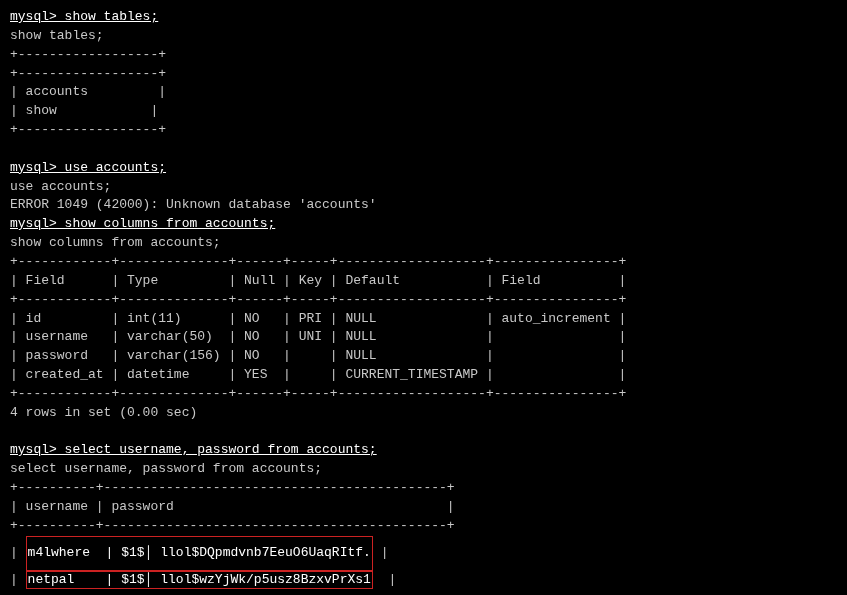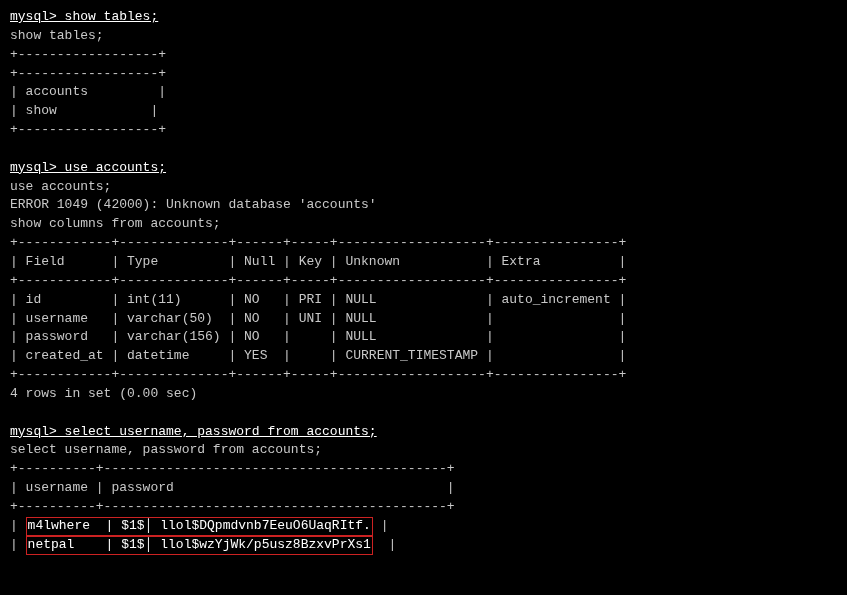--- a/index.html
+++ b/index.html
@@ -41,6 +41,7 @@
   <span class="line bright">mysql&gt; use accounts;</span>
   <span class="line">use accounts;</span>
   <span class="line">ERROR 1049 (42000): Unknown database 'accounts'</span>
+  <span class="line bright">mysql&gt; show columns from accounts;</span>
   <span class="line">show columns from accounts;</span>
   <span class="line">+------------+--------------+------+-----+-------------------+----------------+</span>
   <span class="line">| Field      | Type         | Null | Key | Unknown           | Extra          |</span>

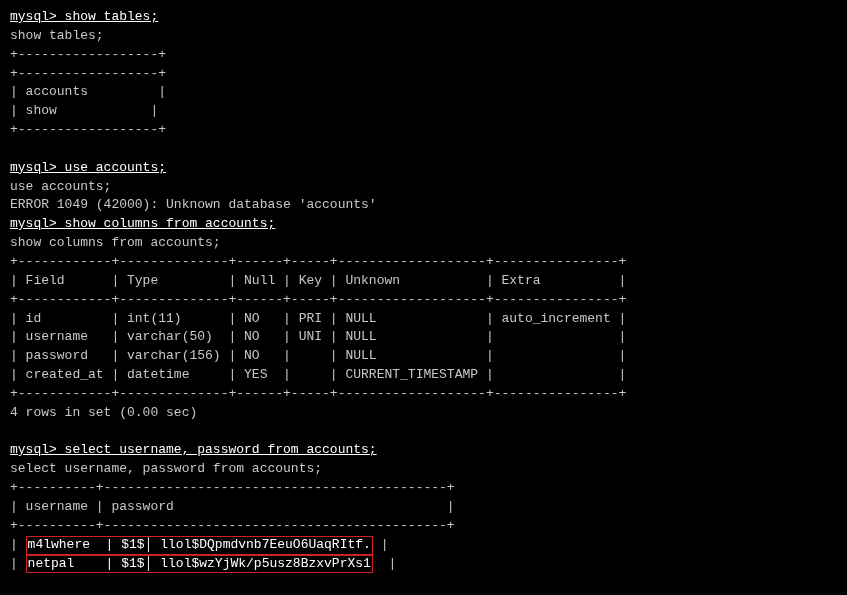--- a/index.html
+++ b/index.html
@@ -44,7 +44,7 @@
   <span class="line bright">mysql&gt; show columns from accounts;</span>
   <span class="line">show columns from accounts;</span>
   <span class="line">+------------+--------------+------+-----+-------------------+----------------+</span>
-  <span class="line">| Field      | Type         | Null | Key | Unknown           | Extra          |</span>
+  <span class="line">| Field      | Type         | Null | Key | Default           | Field          |</span>
   <span class="line">+------------+--------------+------+-----+-------------------+----------------+</span>
   <span class="line">| id         | int(11)      | NO   | PRI | NULL              | auto_increment |</span>
   <span class="line">| username   | varchar(50)  | NO   | UNI | NULL              |                |</span>

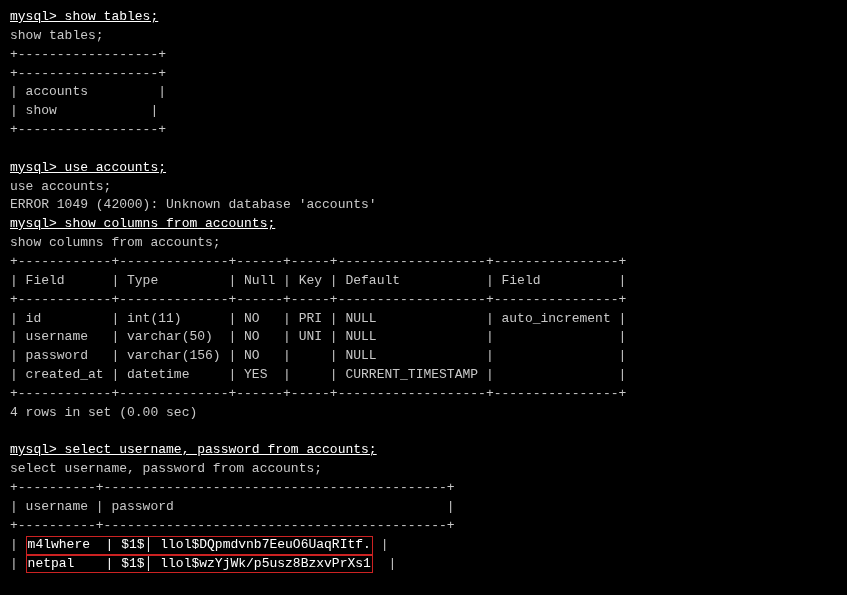--- a/index.html
+++ b/index.html
@@ -60,7 +60,7 @@
   <span class="line">+----------+--------------------------------------------+</span>
 
   <div style="white-space:pre; display:flex; align-items:center; line-height:1.45;">
-    <span style="color:#c8c8c8;">| </span><span style="border: 1.5px solid #cc2222; color:#ffffff; padding: 0 1px; display:inline-block; line-height:1.3;">m4lwhere  | $1$│ llol$DQpmdvnb7EeuO6UaqRItf.</span><span style="color:#c8c8c8;"> |</span>
+    <span style="color:#c8c8c8;">| </span><span style="border: 1.5px solid #cc2222; color:#ffffff; padding: 8px 1px; display:inline-block; line-height:1.3;">m4lwhere  | $1$│ llol$DQpmdvnb7EeuO6UaqRItf.</span><span style="color:#c8c8c8;"> |</span>
   </div>
   <div style="white-space:pre; display:flex; align-items:center; line-height:1.45;">
     <span style="color:#c8c8c8;">| </span><span style="border: 1.5px solid #cc2222; color:#ffffff; padding: 0 1px; display:inline-block; line-height:1.3;">netpal    | $1$│ llol$wzYjWk/p5usz8BzxvPrXs1</span><span style="color:#c8c8c8;">  |</span>

